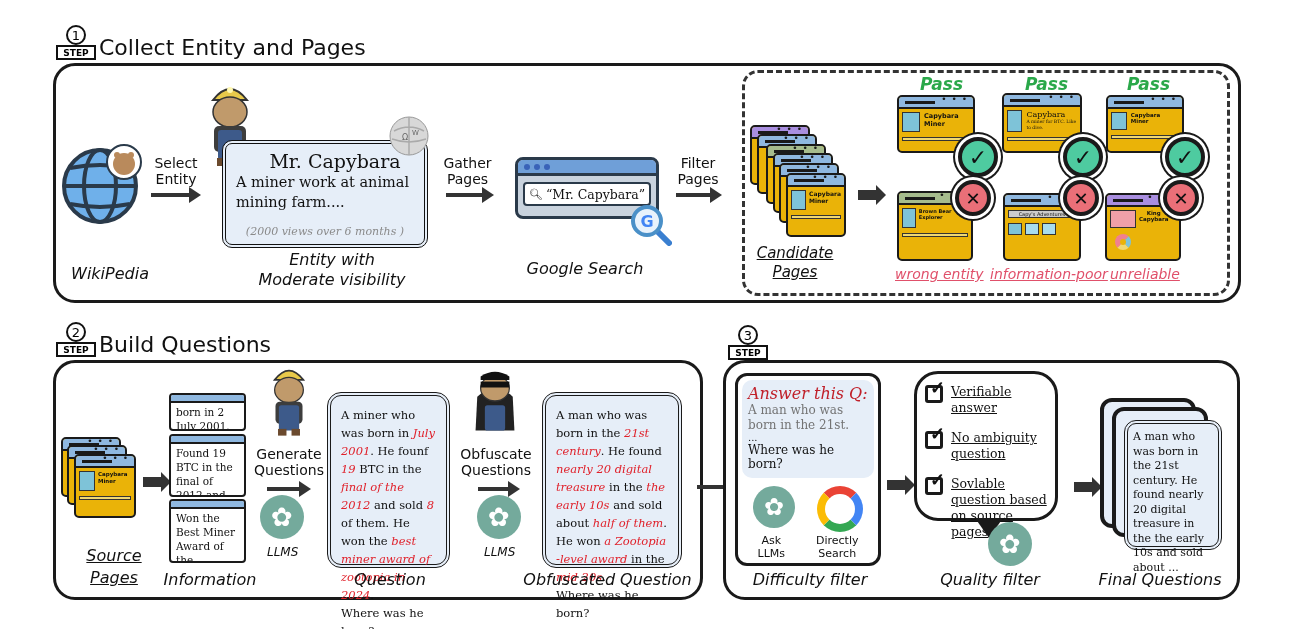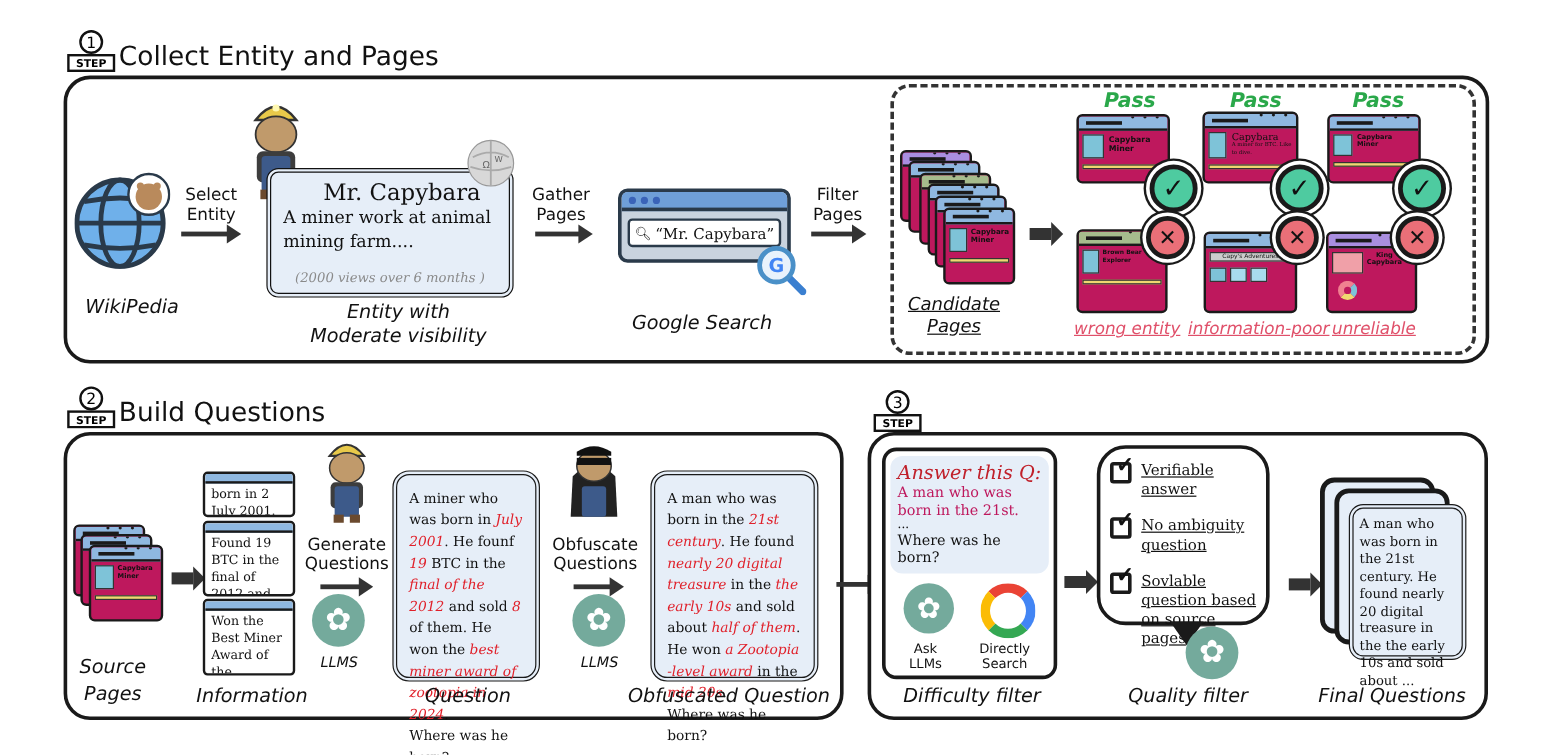--- a/index.html
+++ b/index.html
@@ -16,7 +16,7 @@
   .arrow::after { content: ""; position: absolute; right: -10px; top: -6px; border-left: 12px solid #333; border-top: 8px solid transparent; border-bottom: 8px solid transparent; }
   .fat-arrow { width: 18px; height: 10px; background: #333; }
   .fat-arrow::after { content: ""; position: absolute; right: -10px; top: -5px; border-left: 10px solid #333; border-top: 10px solid transparent; border-bottom: 10px solid transparent; }
-  .browser { border: 2.5px solid #1a1a1a; border-radius: 5px; background: #be185d; overflow: hidden; }
+  .browser { border: 2.5px solid #1a1a1a; border-radius: 5px; background: #eab308; overflow: hidden; }
   .browser .bar { height: 12px; background: #8fb8e0; border-bottom: 2px solid #1a1a1a; position: relative; }
   .browser .bar.green { background: #a6bc8d; }
   .browser .bar.purple { background: #a98ee0; }

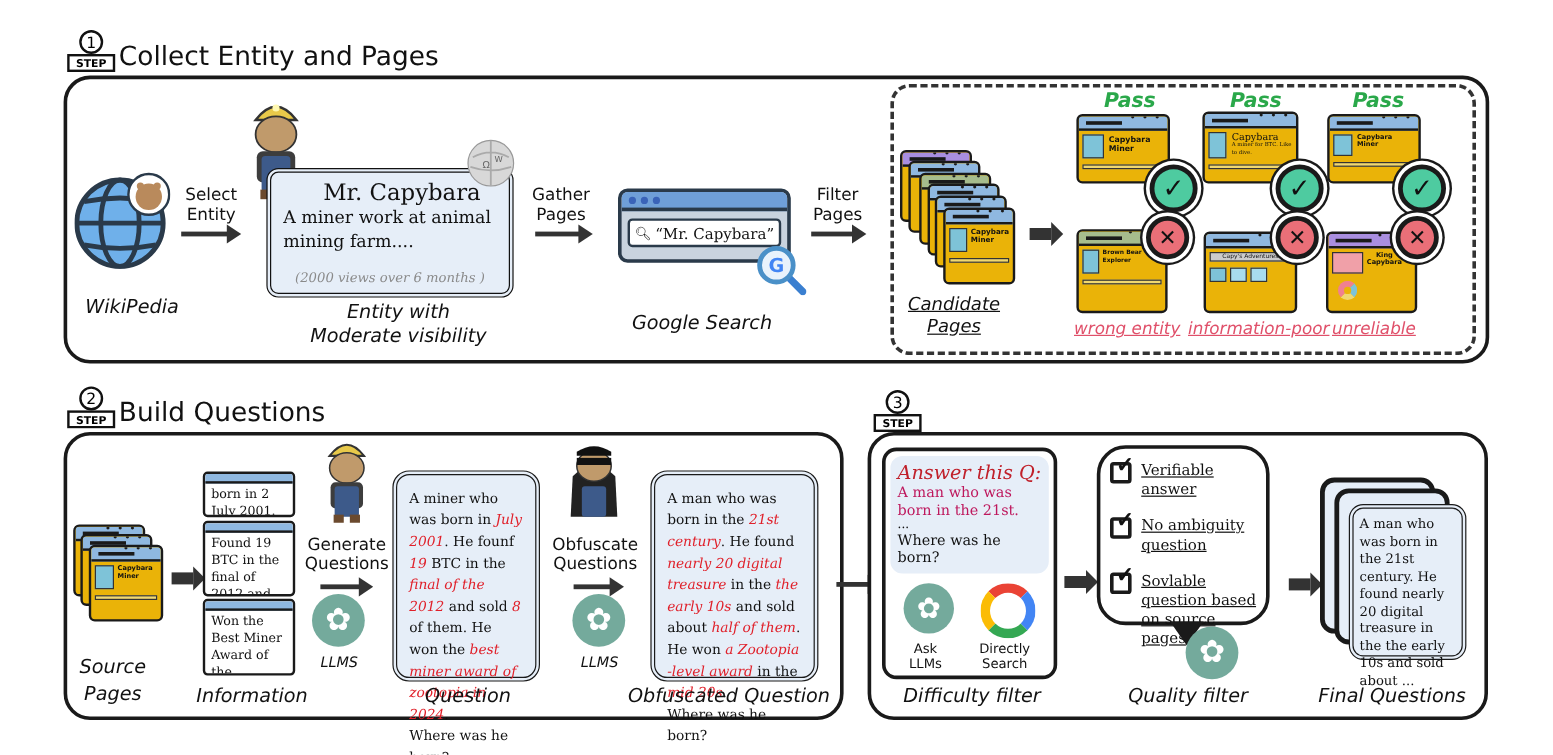--- a/index.html
+++ b/index.html
@@ -64,7 +64,7 @@
   <circle cx="55" cy="15" r="3" fill="#b98a5c"></circle>
     <circle cx="69" cy="15" r="3" fill="#b98a5c"></circle>
 </svg>
-<div class="abs label-ital" style="left:65px;top:246px;width:90px;text-align:center;">WikiPedia</div>
+<div class="abs label-ital" style="left:65px;top:264px;width:90px;text-align:center;">WikiPedia</div>
 
 <div class="abs small-label" style="left:148px;top:155px;width:56px;white-space:pre-line;">Select
 Entity</div>

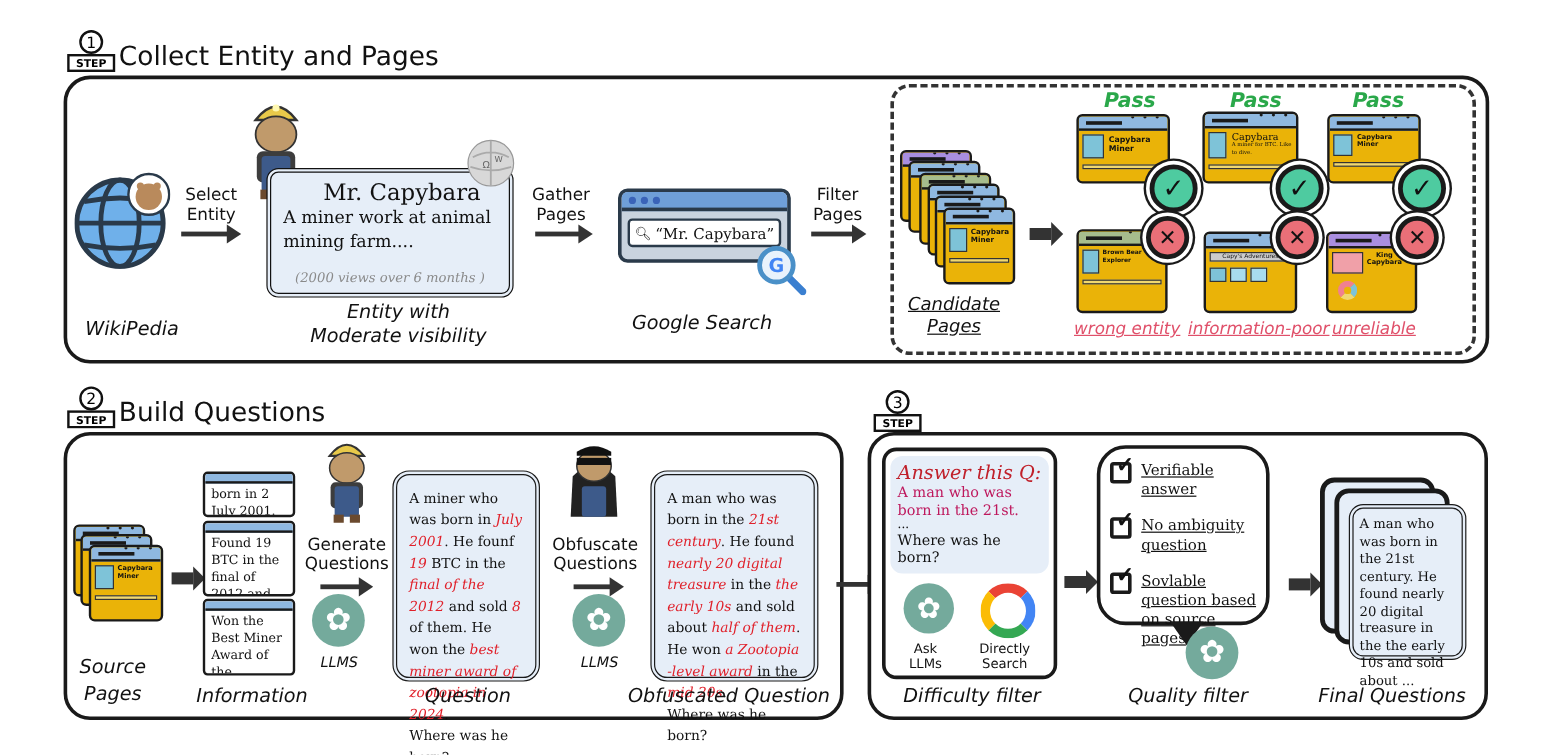--- a/index.html
+++ b/index.html
@@ -323,7 +323,7 @@
 <div class="abs" style="left:735px;top:373px;width:146px;height:193px;border:3px solid #1a1a1a;border-radius:12px;background:#fff;padding:4px;">
   <div style="background:#e6eef8;border-radius:10px;padding:4px 6px;height:98px;">
     <div class="serif ital" style="color:#c0202a;font-size:16px;">Answer this Q:</div>
-    <div class="serif" style="font-size:12px;line-height:15px;color:#be185d;">A man who was born in the 21st.</div>
+    <div class="serif" style="font-size:12px;line-height:15px;color:#737373;">A man who was born in the 21st.</div>
     <div class="serif" style="font-size:10px;line-height:10px;">...</div>
     <div class="serif" style="font-size:12px;">Where was he born?</div>
   </div>

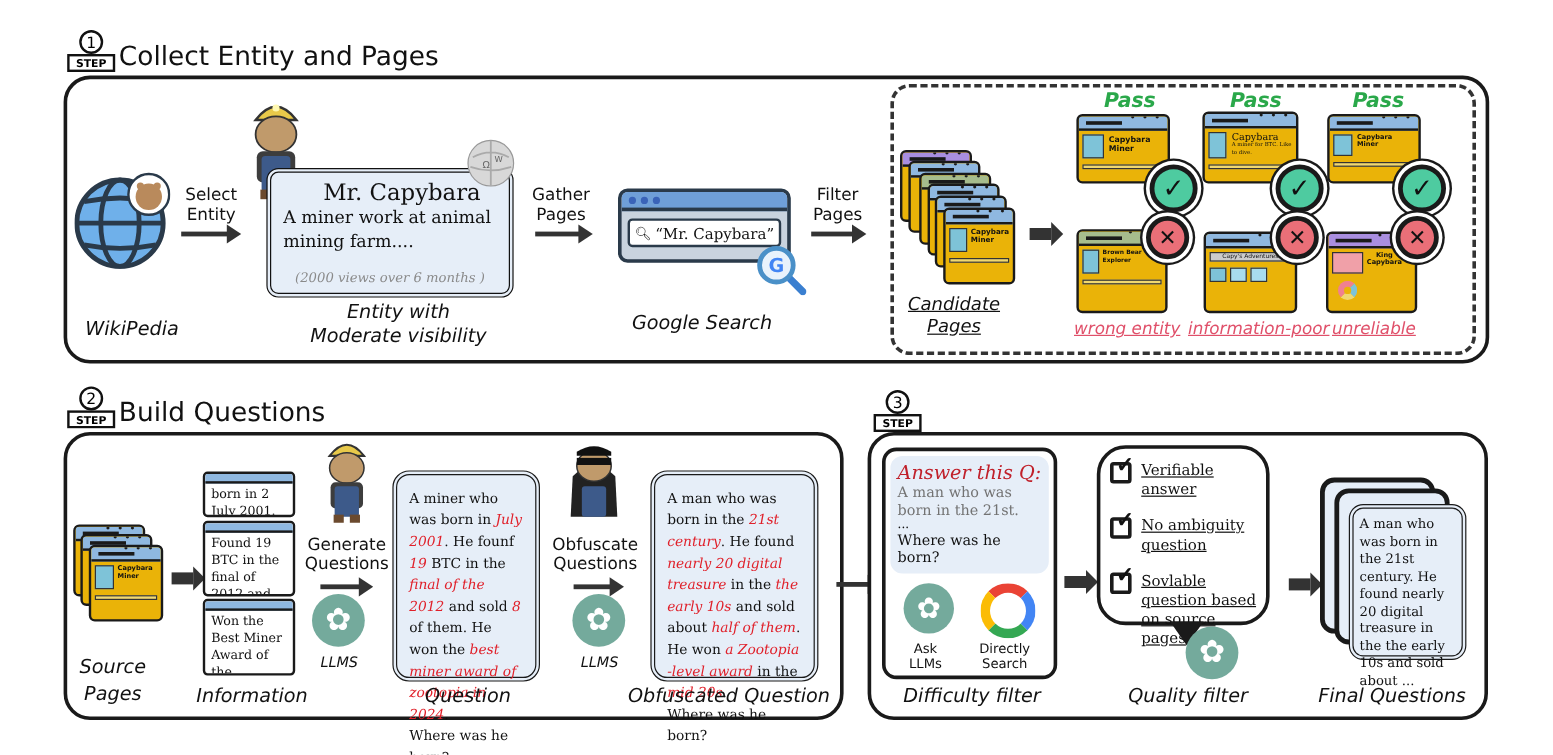--- a/index.html
+++ b/index.html
@@ -250,7 +250,7 @@
   </div>
   <div style="margin:2px 3px;height:4px;background:#f0d870;border:1px solid #333;"></div>
 </div>
-<div class="abs label-ital" style="left:54px;top:545px;width:80px;white-space:pre-line;line-height:22px;">Source
+<div class="abs label-ital" style="left:74px;top:545px;width:80px;white-space:pre-line;line-height:22px;text-decoration:underline;">Source
 Pages</div>
 <div class="abs fat-arrow" style="left:143px;top:477px;"></div>
 

